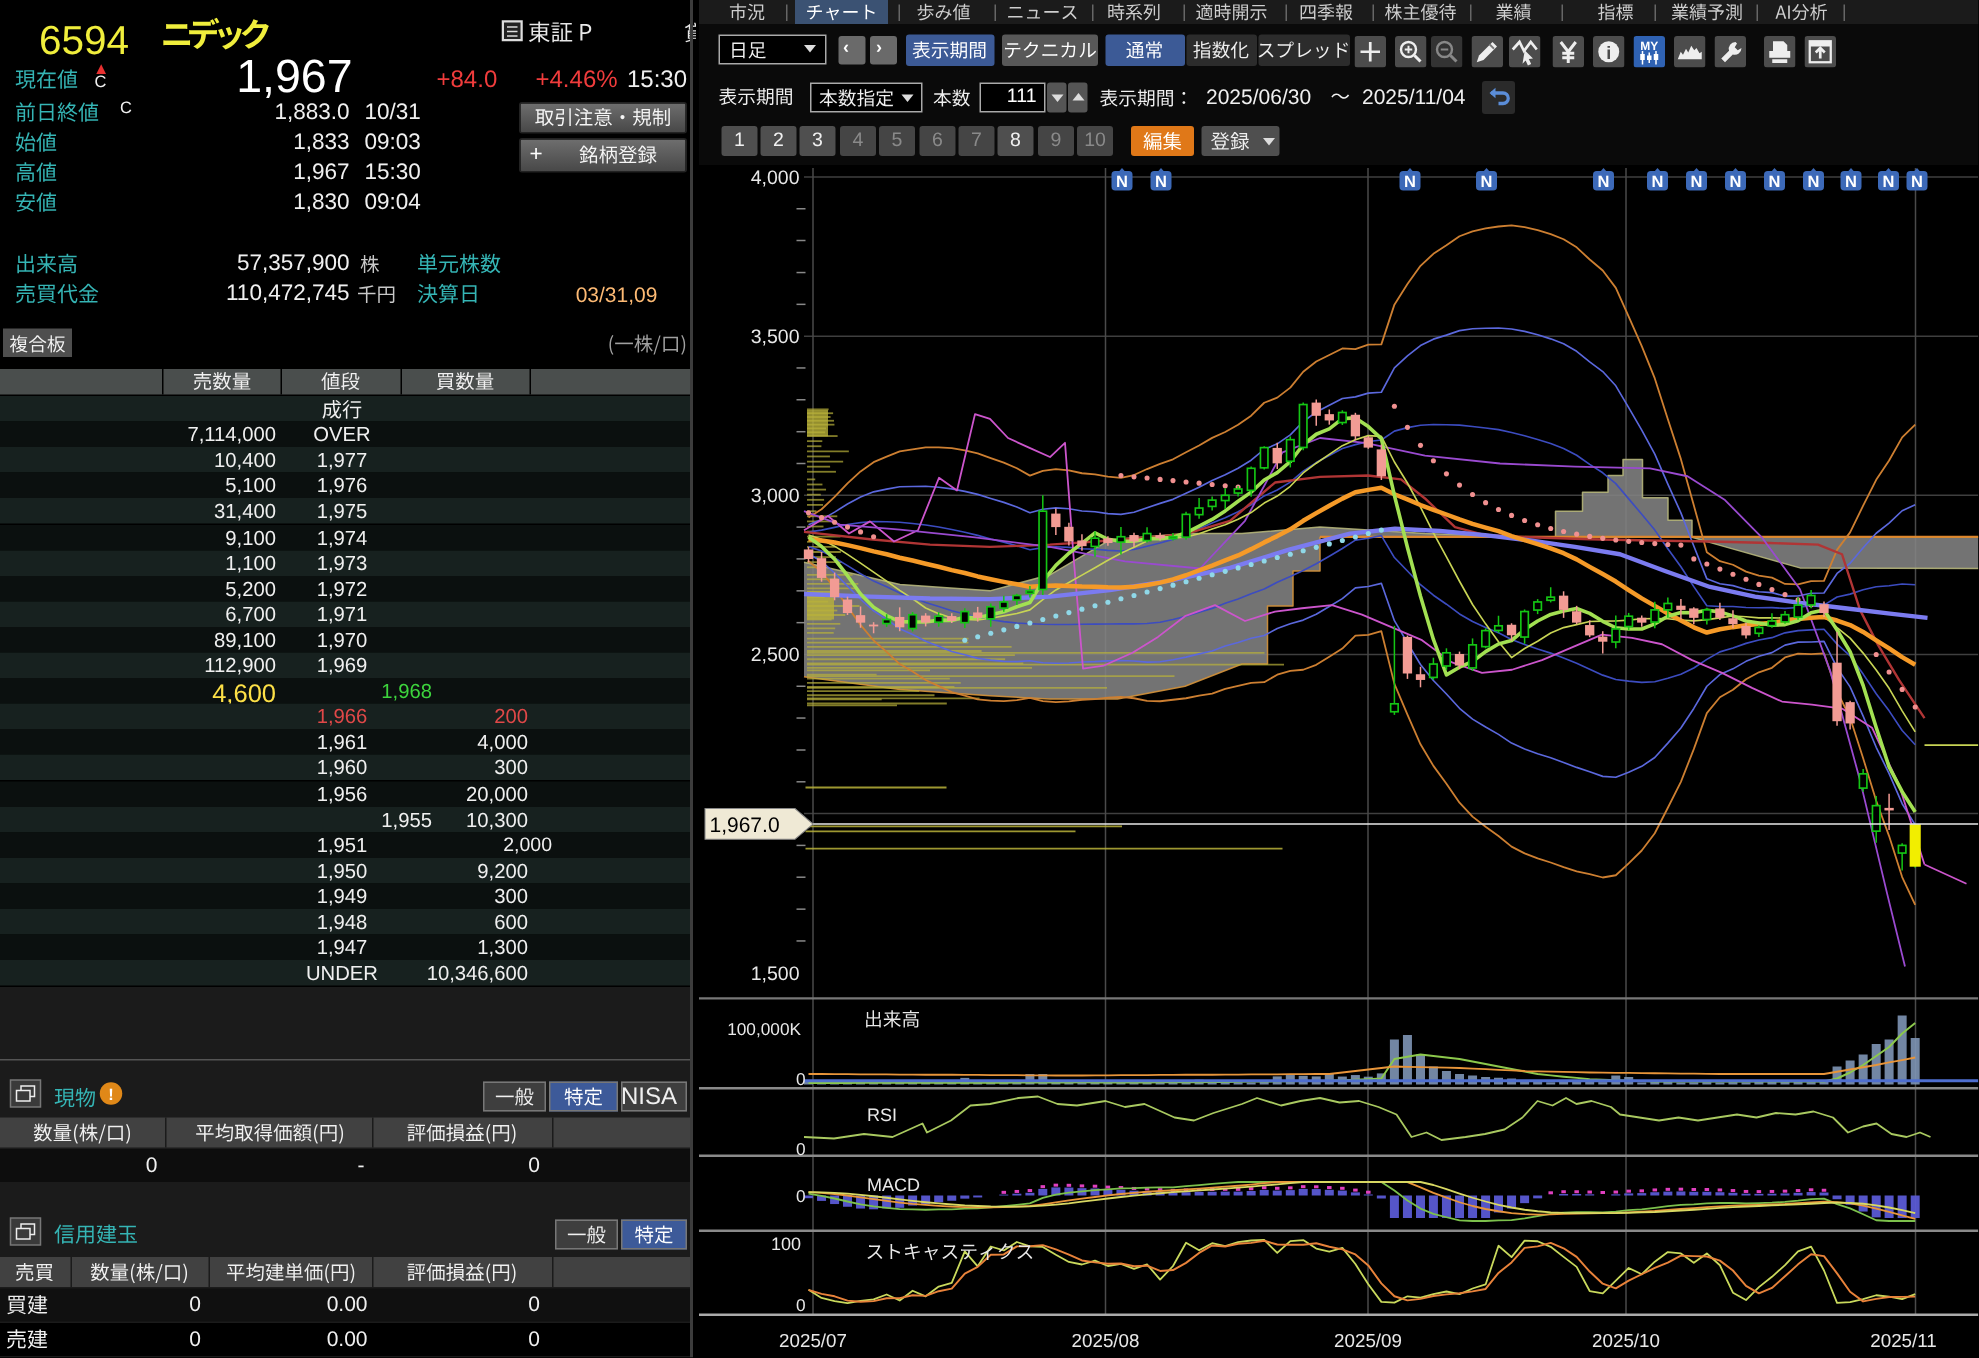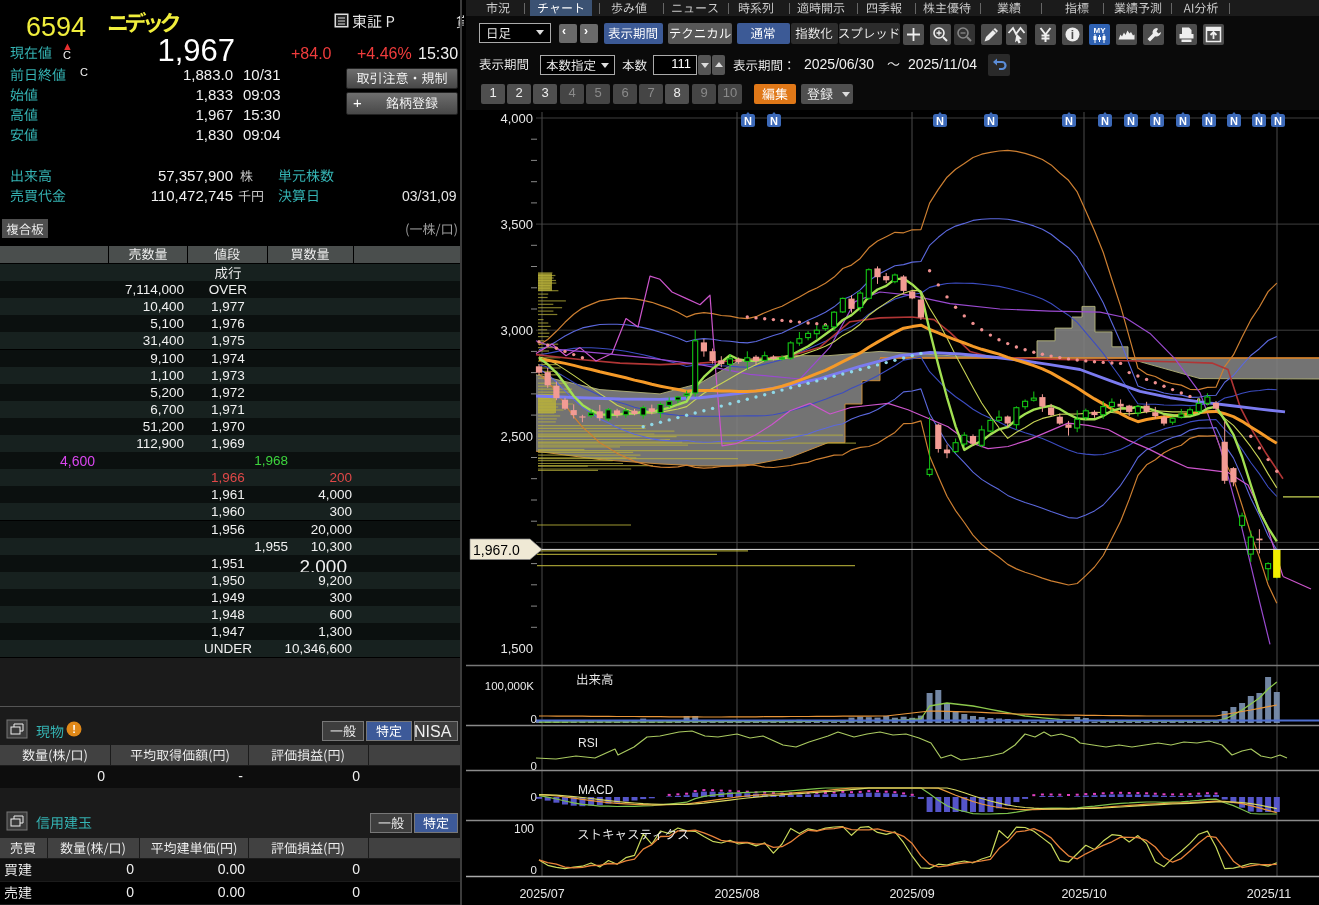--- a/index.html
+++ b/index.html
@@ -721,7 +721,7 @@
 <div style="position:absolute;left:243px;top:126px;font-size:15px;color:#f0f0f0">09:04</div>
 <div style="position:absolute;left:100px;top:167px;width:133px;text-align:right;font-size:15px;color:#f0f0f0">57,357,900</div>
 <div style="position:absolute;left:90px;top:187px;width:143px;text-align:right;font-size:15px;color:#f0f0f0">110,472,745</div>
-<div style="position:absolute;left:402px;top:188px;width:78px;text-align:left;font-size:14px;color:#e5e5e5">03/31,09</div>
+<div style="position:absolute;left:372px;top:188px;width:78px;text-align:center;font-size:14px;color:#fdba74">03/31,09</div>
 <div style="position:absolute;left:346px;top:68px;width:110px;height:19px;background:linear-gradient(#6e6e6e,#484848);border:1px solid #222;border-radius:2px"></div>
 <div style="position:absolute;left:346px;top:92px;width:110px;height:21px;background:linear-gradient(#6e6e6e,#484848);border:1px solid #222;border-radius:2px"></div>
 <div style="position:absolute;left:353px;top:94px;font-size:15px;color:#fff">+</div>

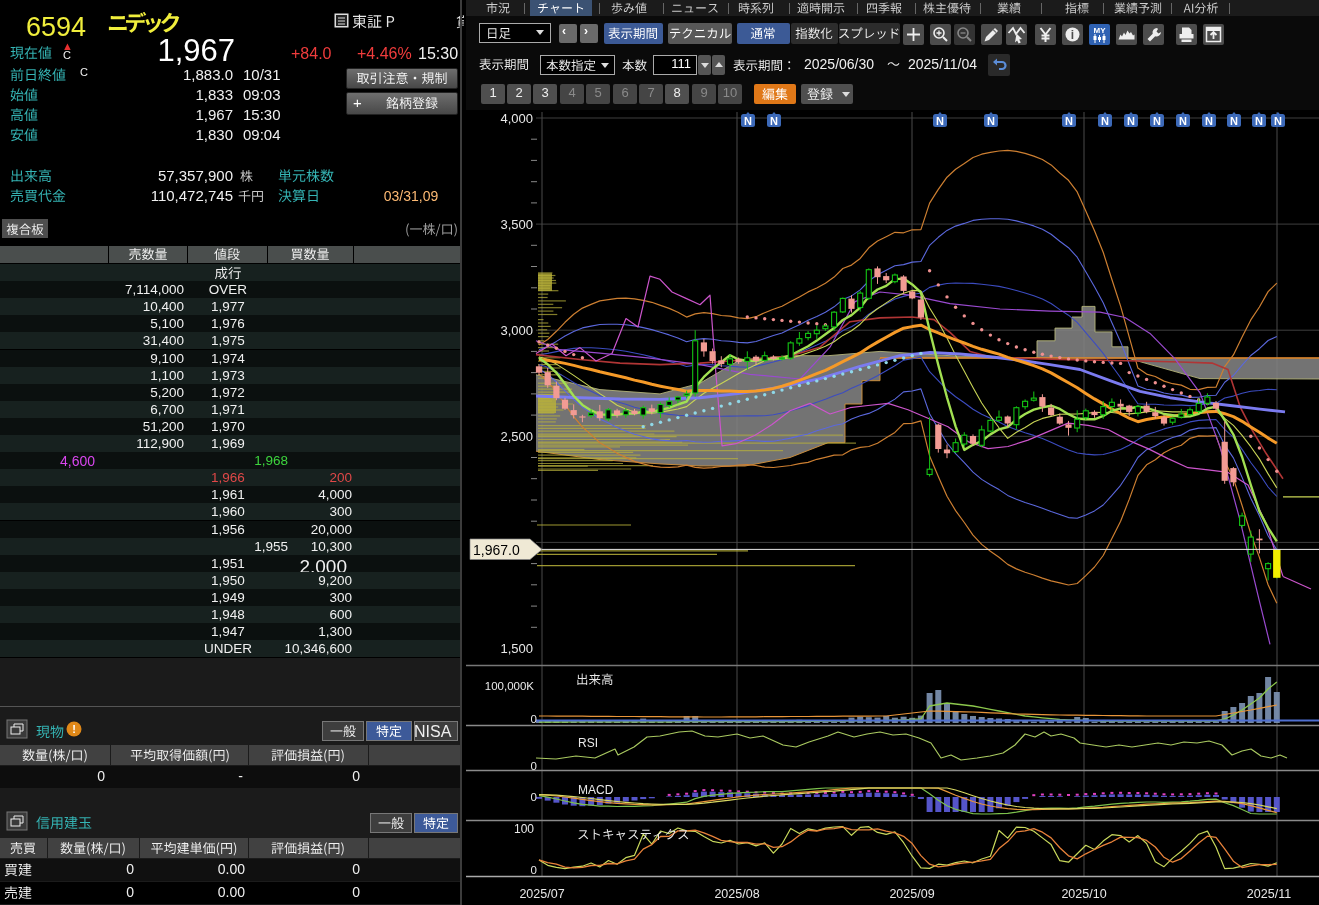--- a/index.html
+++ b/index.html
@@ -757,7 +757,7 @@
 <div style="position:absolute;left:60px;top:401.8px;width:124px;text-align:right;font-size:13.5px;color:#f0f0f0">6,700</div>
 <div style="position:absolute;left:168px;top:401.8px;width:120px;text-align:center;font-size:13.5px;color:#f0f0f0">1,971</div>
 <div style="position:absolute;left:0;top:417.9px;width:460px;height:17.1px;background:#0b100f"></div>
-<div style="position:absolute;left:60px;top:418.9px;width:124px;text-align:right;font-size:13.5px;color:#f0f0f0">51,200</div>
+<div style="position:absolute;left:60px;top:418.9px;width:124px;text-align:right;font-size:13.5px;color:#f0f0f0">89,100</div>
 <div style="position:absolute;left:168px;top:418.9px;width:120px;text-align:center;font-size:13.5px;color:#f0f0f0">1,970</div>
 <div style="position:absolute;left:0;top:435.0px;width:460px;height:17.1px;background:#17211f"></div>
 <div style="position:absolute;left:60px;top:436.0px;width:124px;text-align:right;font-size:13.5px;color:#f0f0f0">112,900</div>

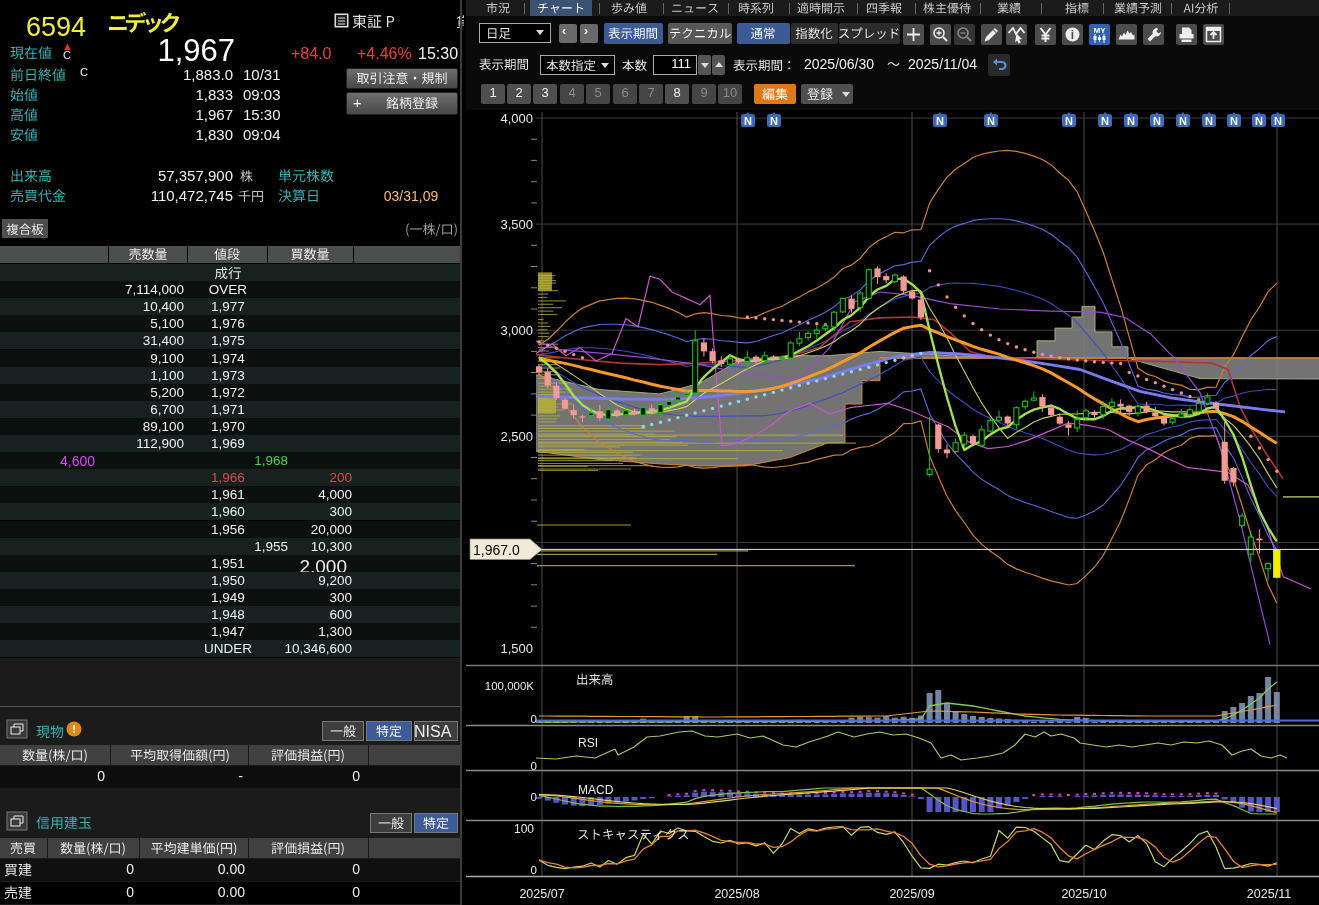--- a/index.html
+++ b/index.html
@@ -763,7 +763,7 @@
 <div style="position:absolute;left:60px;top:436.0px;width:124px;text-align:right;font-size:13.5px;color:#f0f0f0">112,900</div>
 <div style="position:absolute;left:168px;top:436.0px;width:120px;text-align:center;font-size:13.5px;color:#f0f0f0">1,969</div>
 <div style="position:absolute;left:0;top:452.1px;width:460px;height:17.1px;background:#0b100f"></div>
-<div style="position:absolute;left:60px;top:453.1px;width:124px;font-size:14px;color:#d946ef">4,600</div>
+<div style="position:absolute;left:60px;top:453.1px;width:124px;text-align:right;font-size:17px;color:#fde047">4,600</div>
 <div style="position:absolute;left:168px;top:453.1px;width:120px;text-align:right;font-size:13.5px;color:#3dd43d">1,968</div>
 <div style="position:absolute;left:0;top:469.2px;width:460px;height:17.1px;background:#17211f"></div>
 <div style="position:absolute;left:168px;top:470.2px;width:120px;text-align:center;font-size:13.5px;color:#e04848">1,966</div>

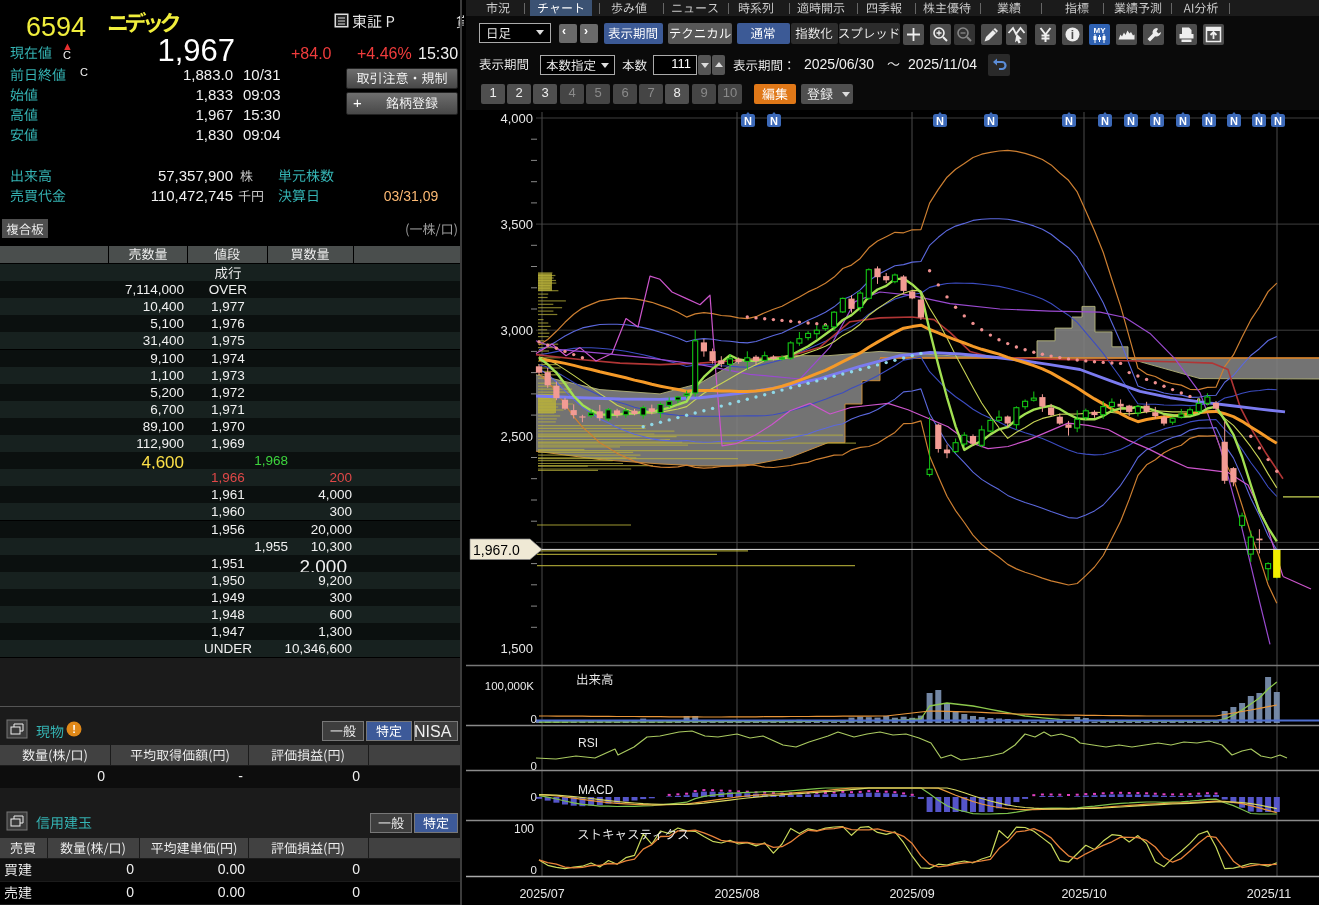--- a/index.html
+++ b/index.html
@@ -782,7 +782,7 @@
 <div style="position:absolute;left:240px;top:538.6px;width:112px;text-align:right;font-size:13.5px;color:#f0f0f0">10,300</div>
 <div style="position:absolute;left:0;top:554.7px;width:460px;height:17.1px;background:#0b100f"></div>
 <div style="position:absolute;left:168px;top:555.7px;width:120px;text-align:center;font-size:13.5px;color:#f0f0f0">1,951</div>
-<div style="position:absolute;left:235px;top:555.7px;width:112px;text-align:right;font-size:19px;color:#f0f0f0">2,000</div>
+<div style="position:absolute;left:256px;top:555.7px;width:112px;text-align:right;font-size:13px;color:#f0f0f0">2,000</div>
 <div style="position:absolute;left:0;top:571.8px;width:460px;height:17.1px;background:#17211f"></div>
 <div style="position:absolute;left:168px;top:572.8px;width:120px;text-align:center;font-size:13.5px;color:#f0f0f0">1,950</div>
 <div style="position:absolute;left:240px;top:572.8px;width:112px;text-align:right;font-size:13.5px;color:#f0f0f0">9,200</div>

